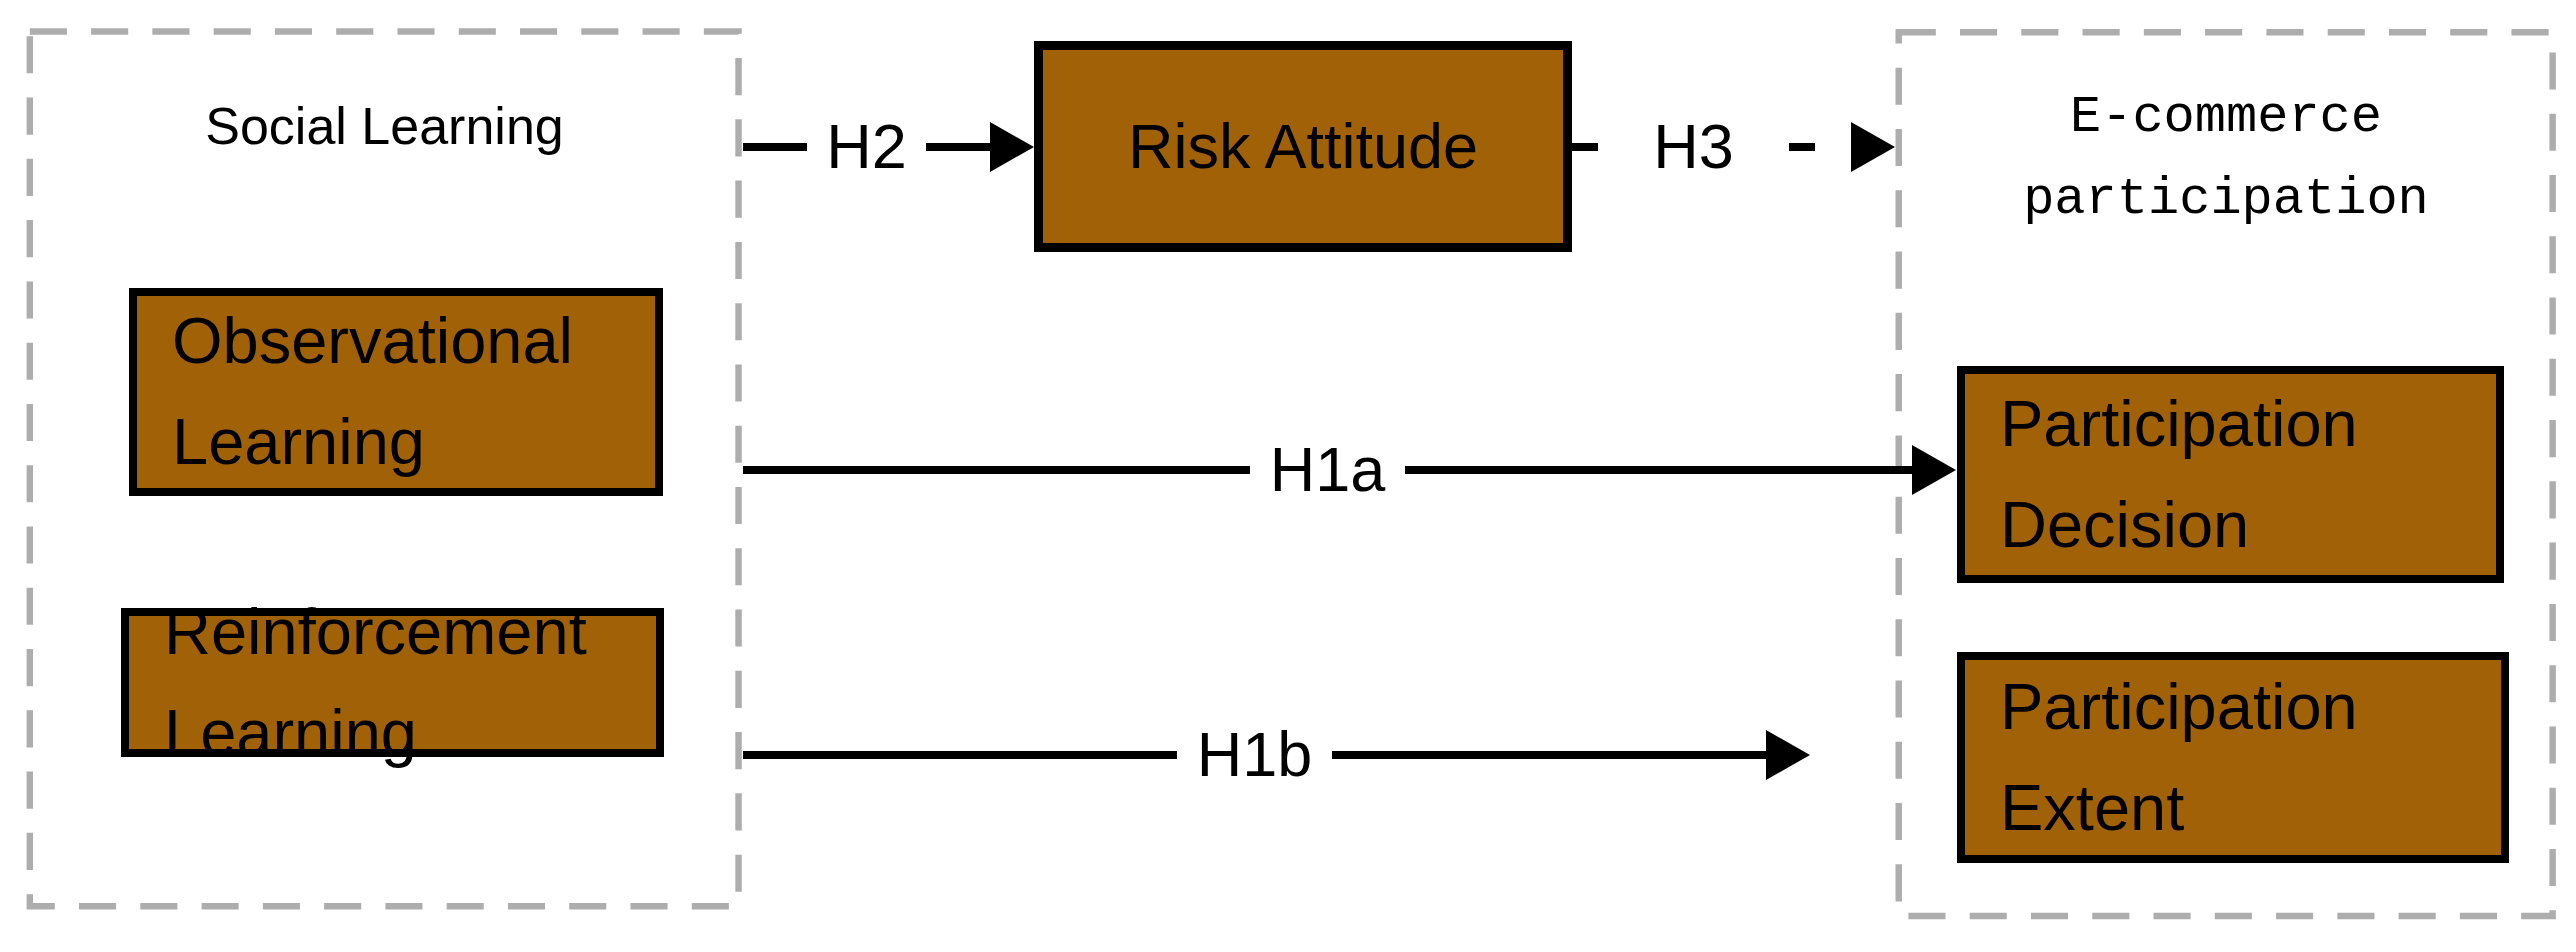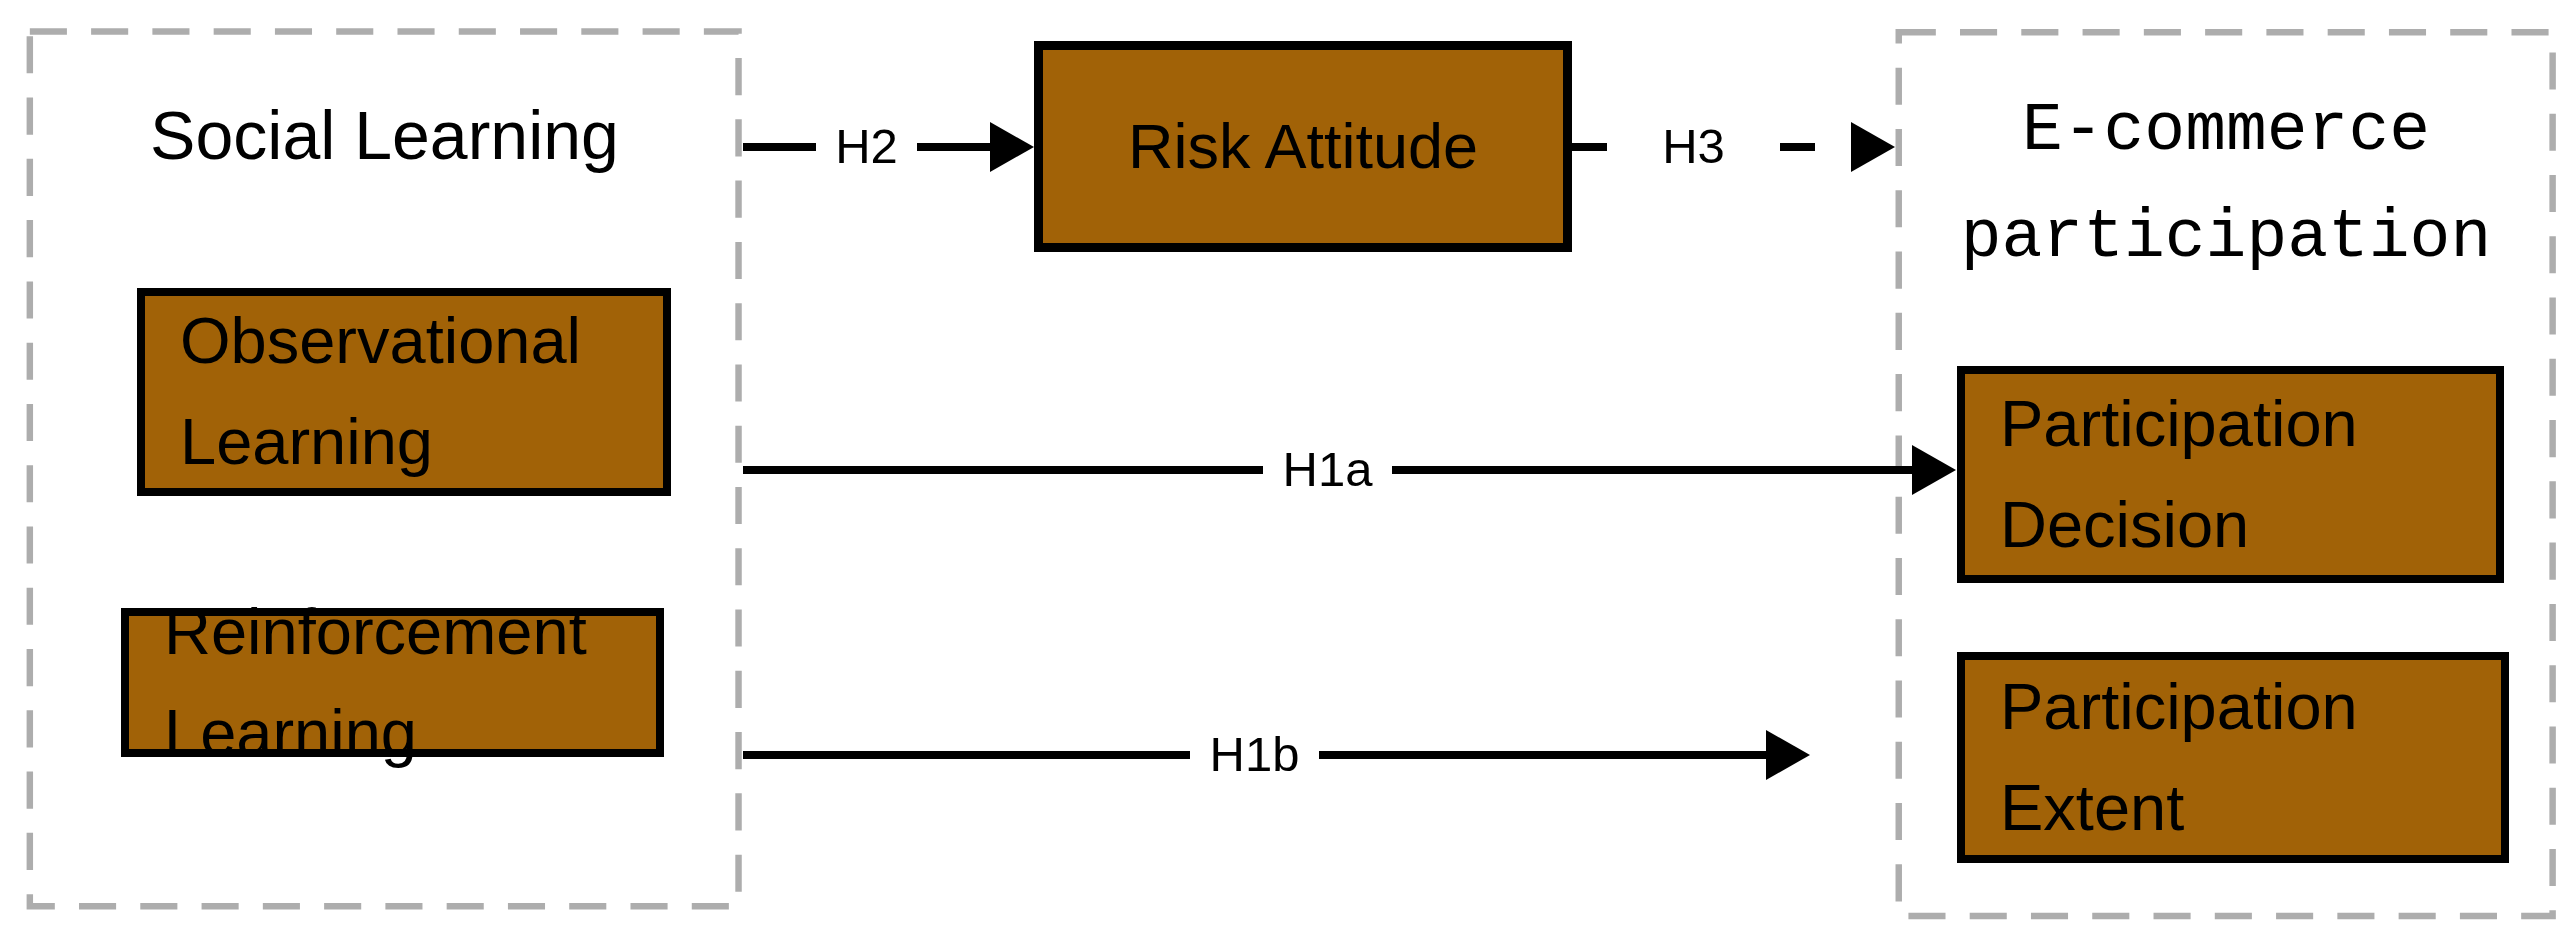--- a/index.html
+++ b/index.html
@@ -22,7 +22,7 @@
   .group-title {
     position: absolute;
     text-align: center;
-    font-size: 68px;
+    font-size: 52px;
     line-height: 1.58;
     white-space: pre-line;
     color: #000000;

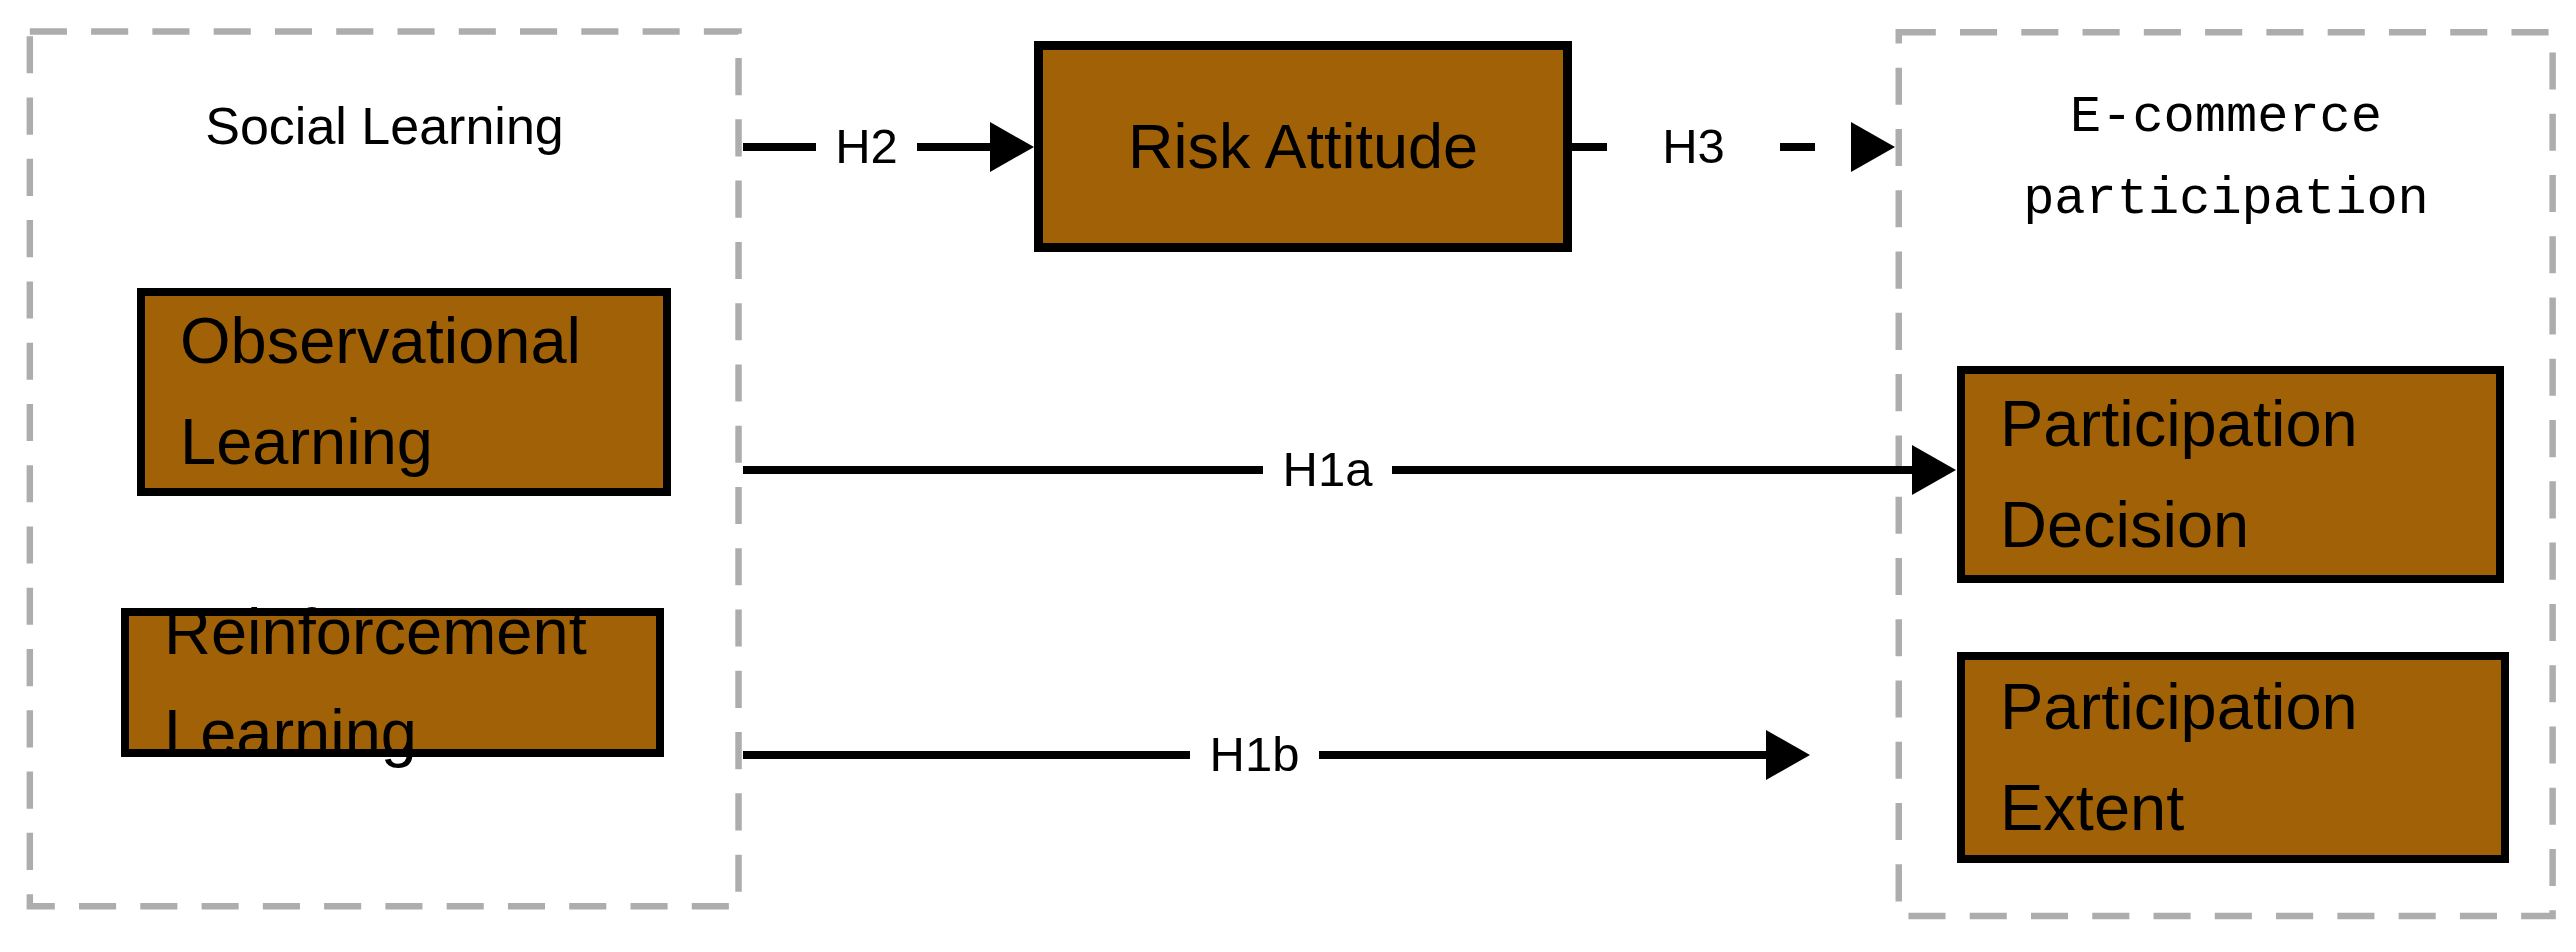--- a/index.html
+++ b/index.html
@@ -61,7 +61,7 @@
     background: #000000;
   }
   .arrow-label {
-    font-size: 49px;
+    font-size: 63px;
     line-height: 1;
     margin: 0 19.4px;
     color: #000000;

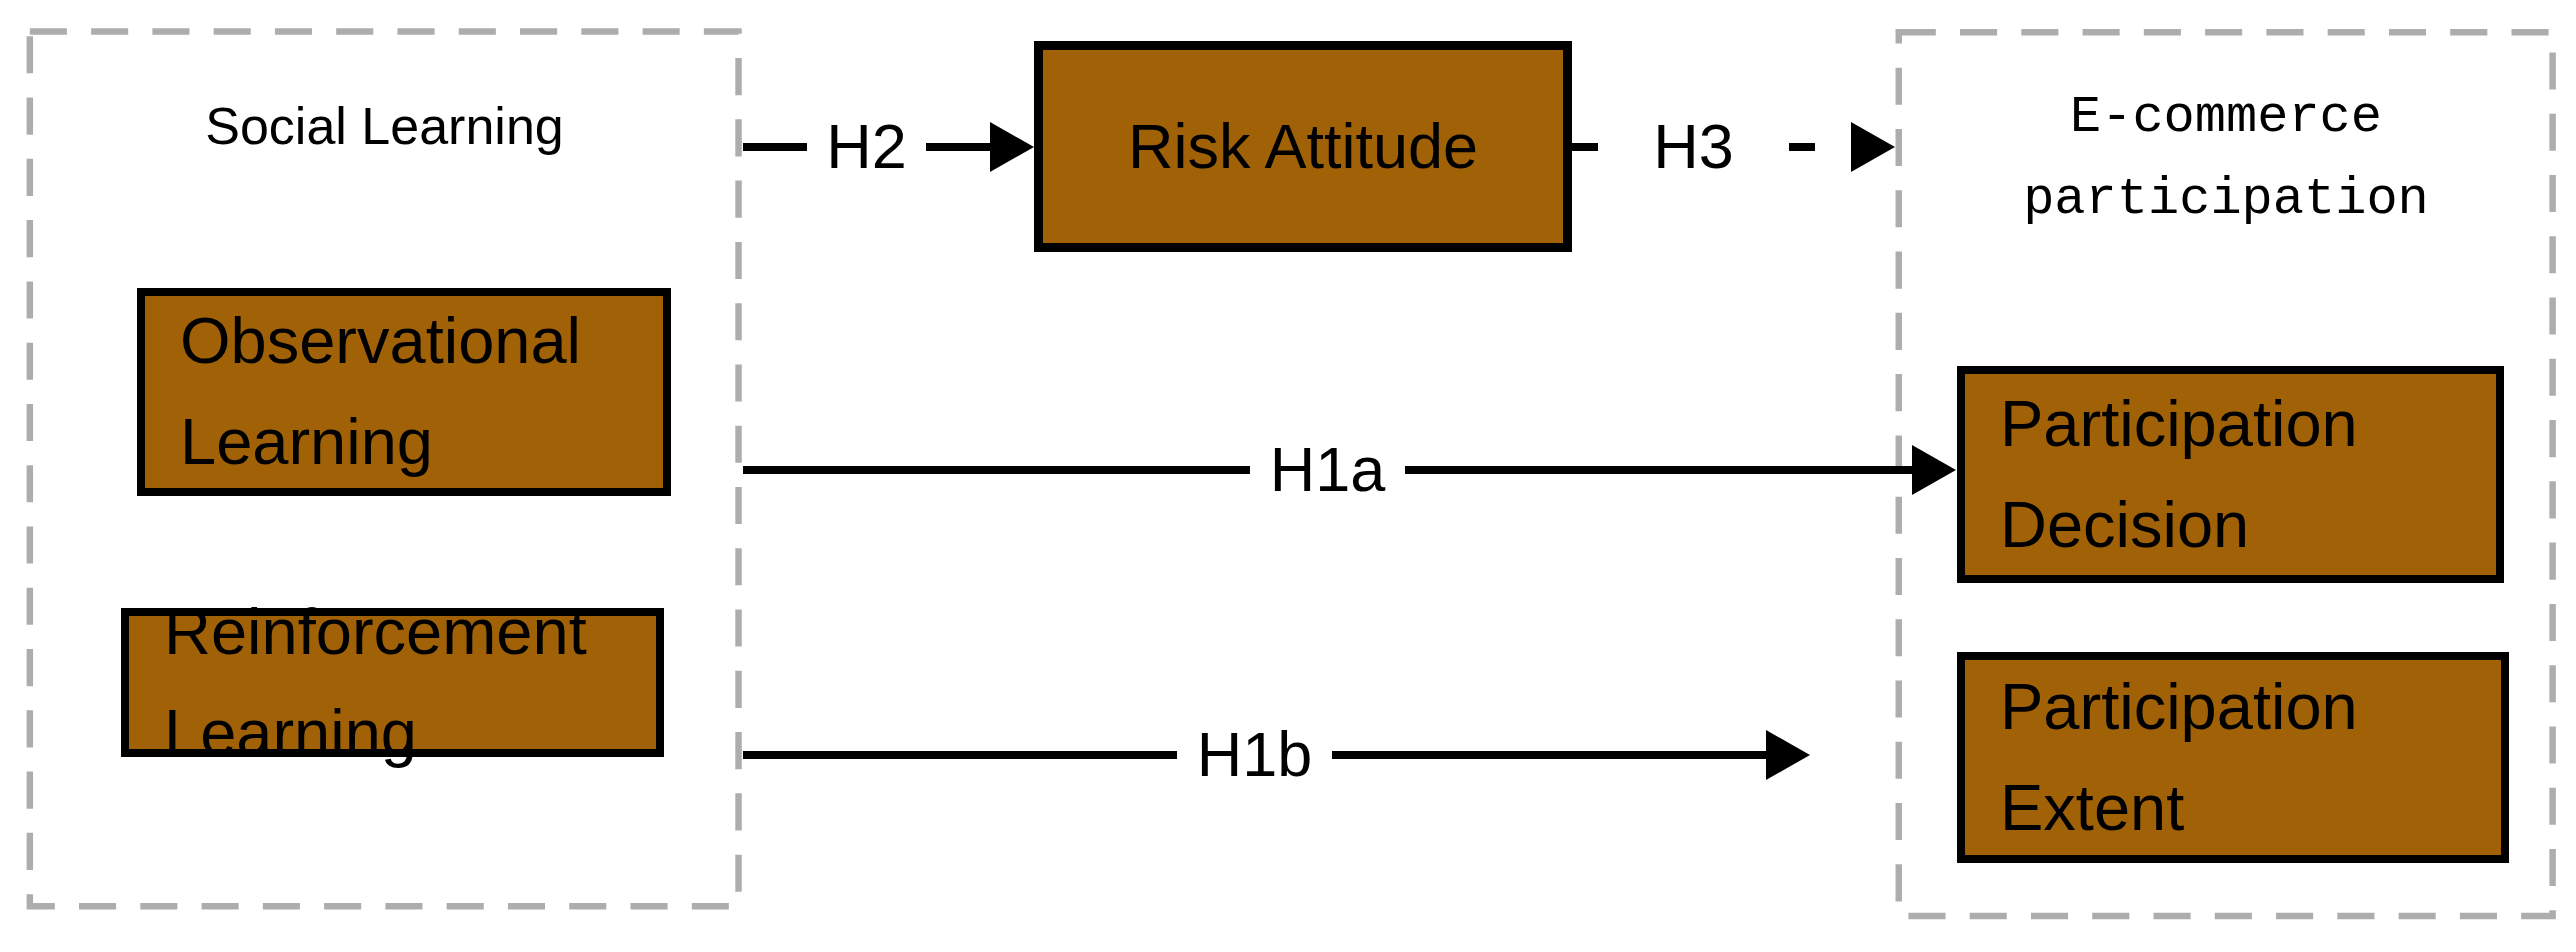--- a/index.html
+++ b/index.html
@@ -77,7 +77,7 @@
   
   #title-social     { left: 27px;   top: 95px; width: 715px; }
   #title-ecommerce  { left: 1896px; top: 77px;  width: 660px; font-family: Liberation Mono, monospace; }
-  #node-observational { left: 137px;  top: 288px; width: 534px; height: 208px; }
+  #node-observational { left: 129px;  top: 288px; width: 534px; height: 208px; }
   #node-reinforcement { left: 121px;  top: 608px; width: 543px; height: 149px; }
   #node-risk          { left: 1034px; top: 41px;  width: 538px; height: 211px; }
   #node-decision      { left: 1957px; top: 366px; width: 547px; height: 217px; }

